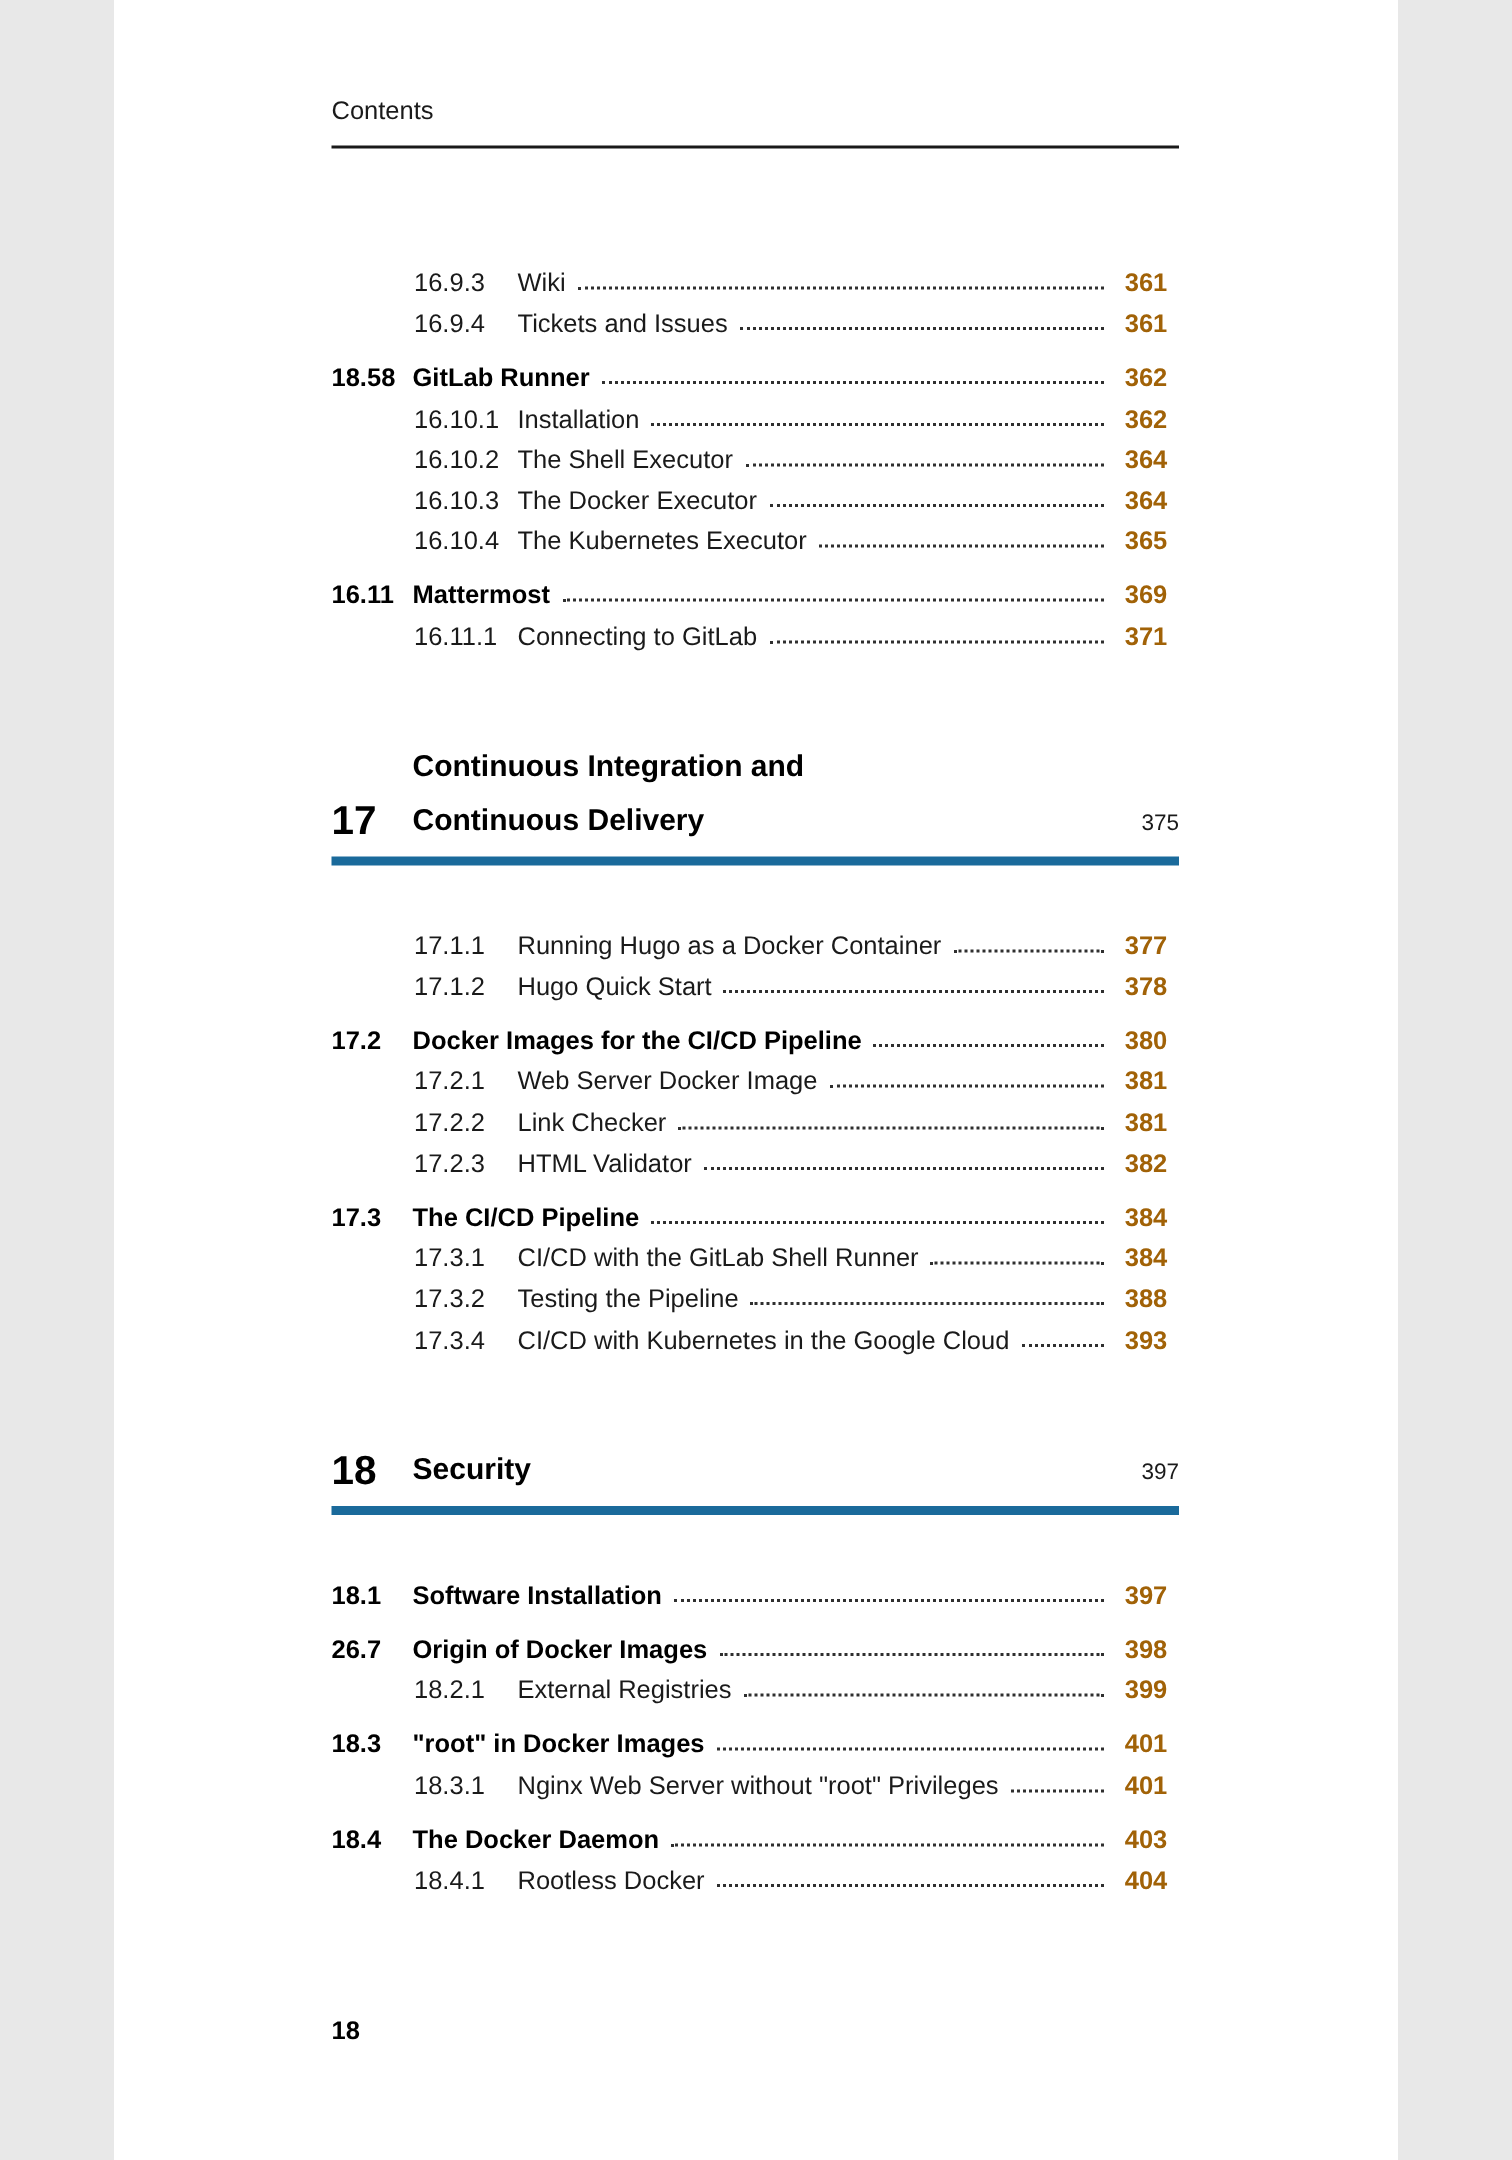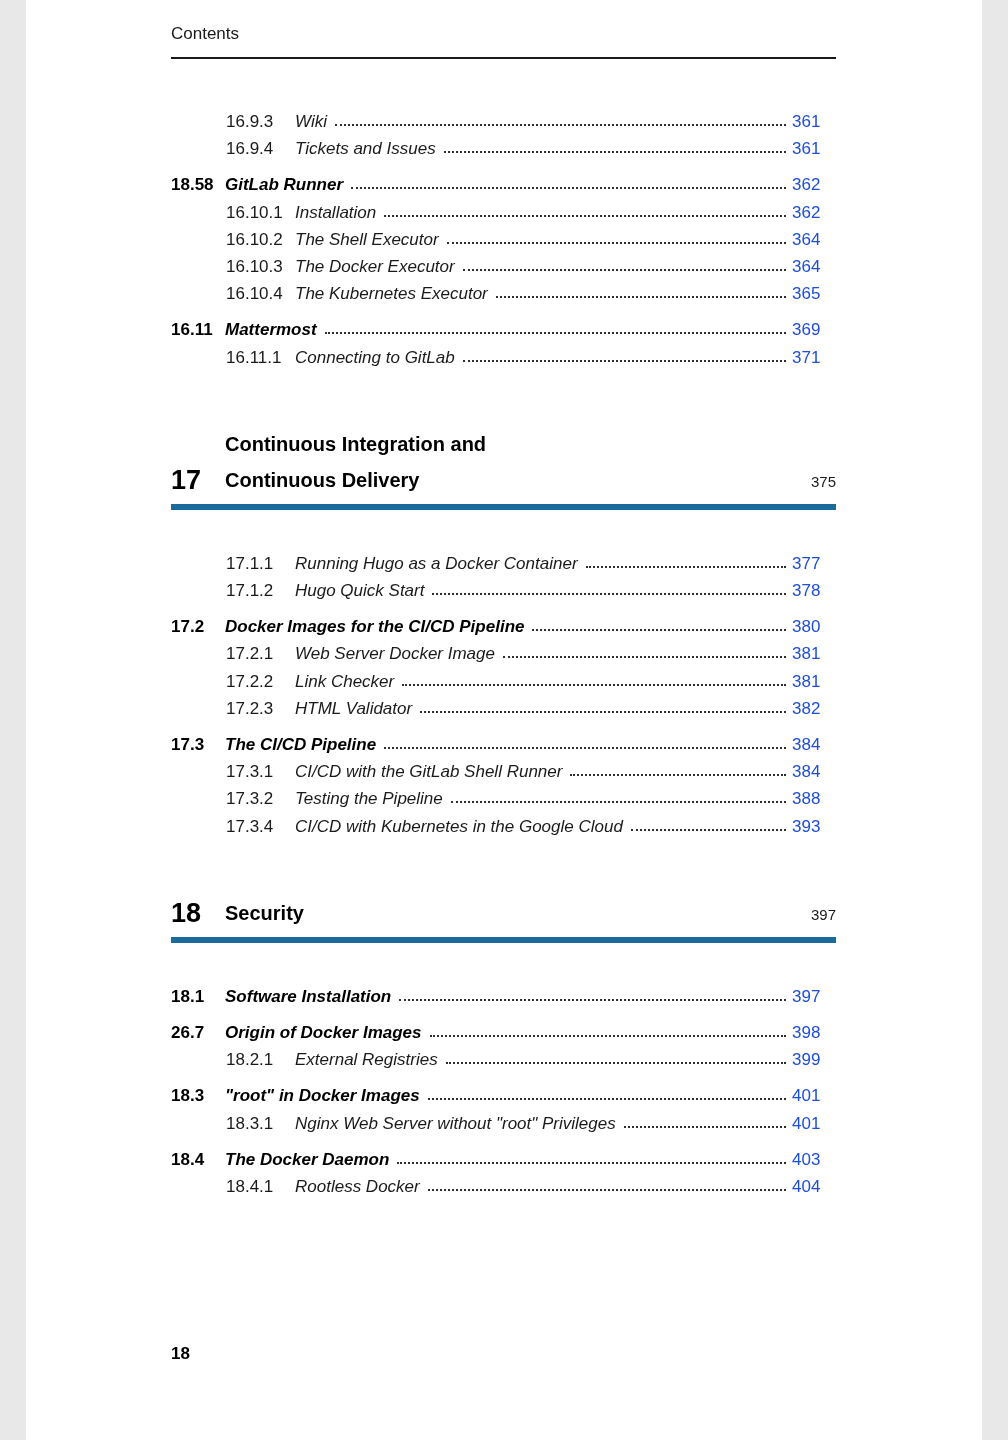--- a/index.html
+++ b/index.html
@@ -4,9 +4,9 @@
 <style>
   html,body{margin:0;padding:0;background:#e8e8e8;}
   .page{
-    width:956px;height:1440px;background:#ffffff;position:relative;
+    width:856px;height:1440px;background:#ffffff;position:relative;
     font-family:"Liberation Sans",sans-serif;color:#1a1a1a;
-    box-sizing:border-box;padding:24px 146px 0 145px;overflow:hidden;
+    box-sizing:border-box;padding:64px 146px 0 145px;overflow:hidden;
     margin:0 auto;
   }
   .running-head{font-size:17px;color:#1a1a1a;}

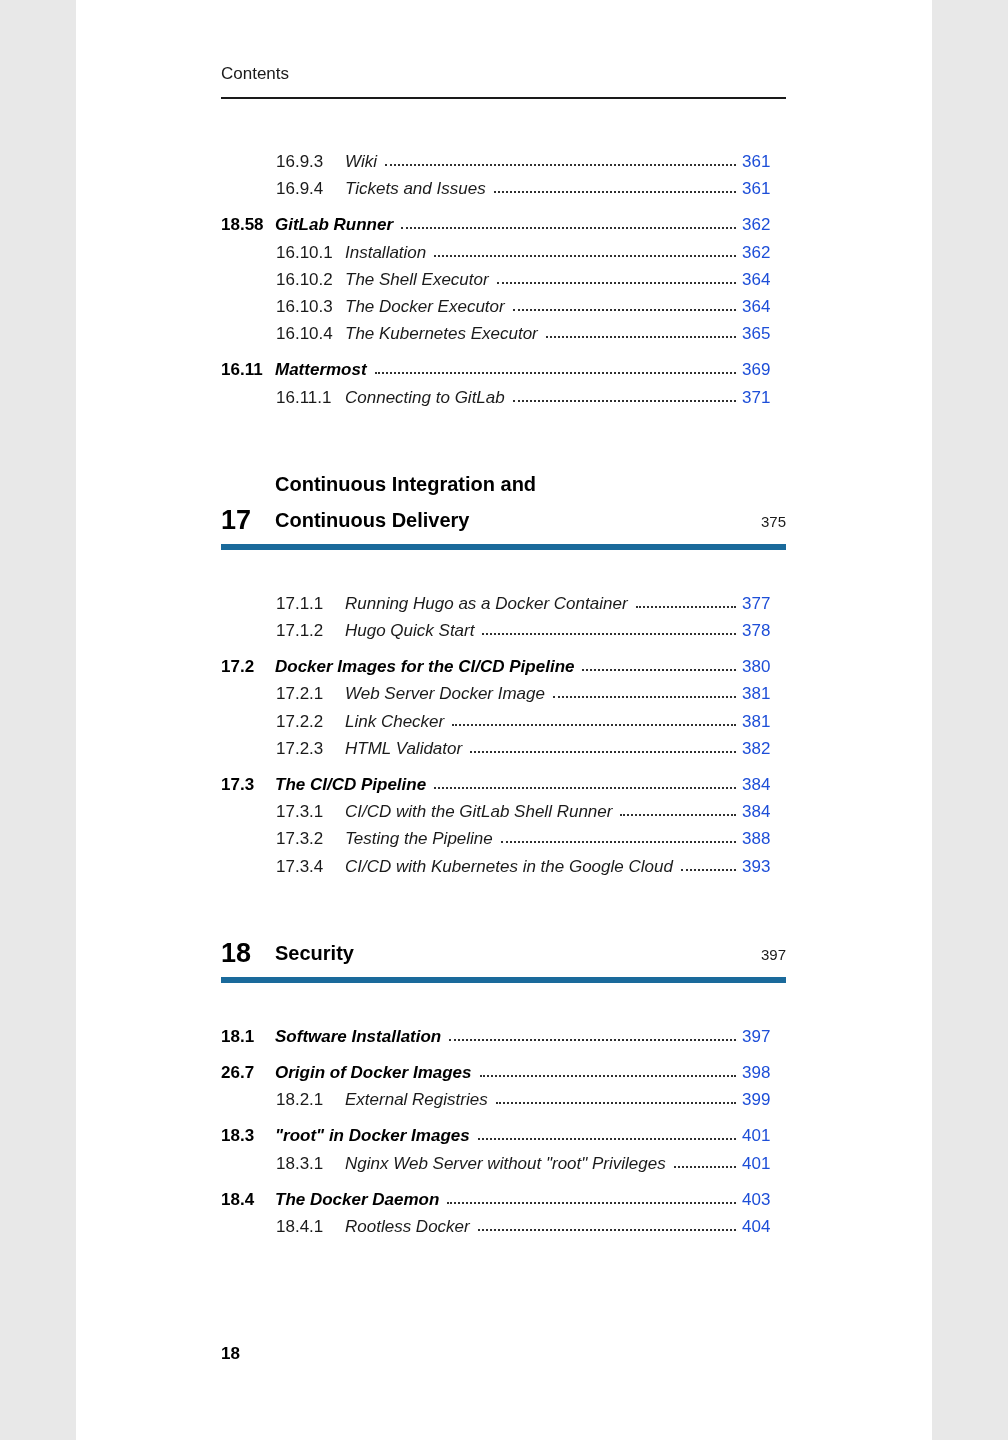--- a/index.html
+++ b/index.html
@@ -11,7 +11,7 @@
   }
   .running-head{font-size:17px;color:#1a1a1a;}
   .header-rule{height:2px;background:#1a1a1a;margin-top:13px;}
-  .toc{margin-top:49px;}
+  .toc{margin-top:76px;}
   .toc-group{margin-bottom:9px;}
   .toc-row{display:flex;align-items:baseline;line-height:27.2px;font-size:17px;}
   .toc-row .num{flex:0 0 54px;white-space:nowrap;}

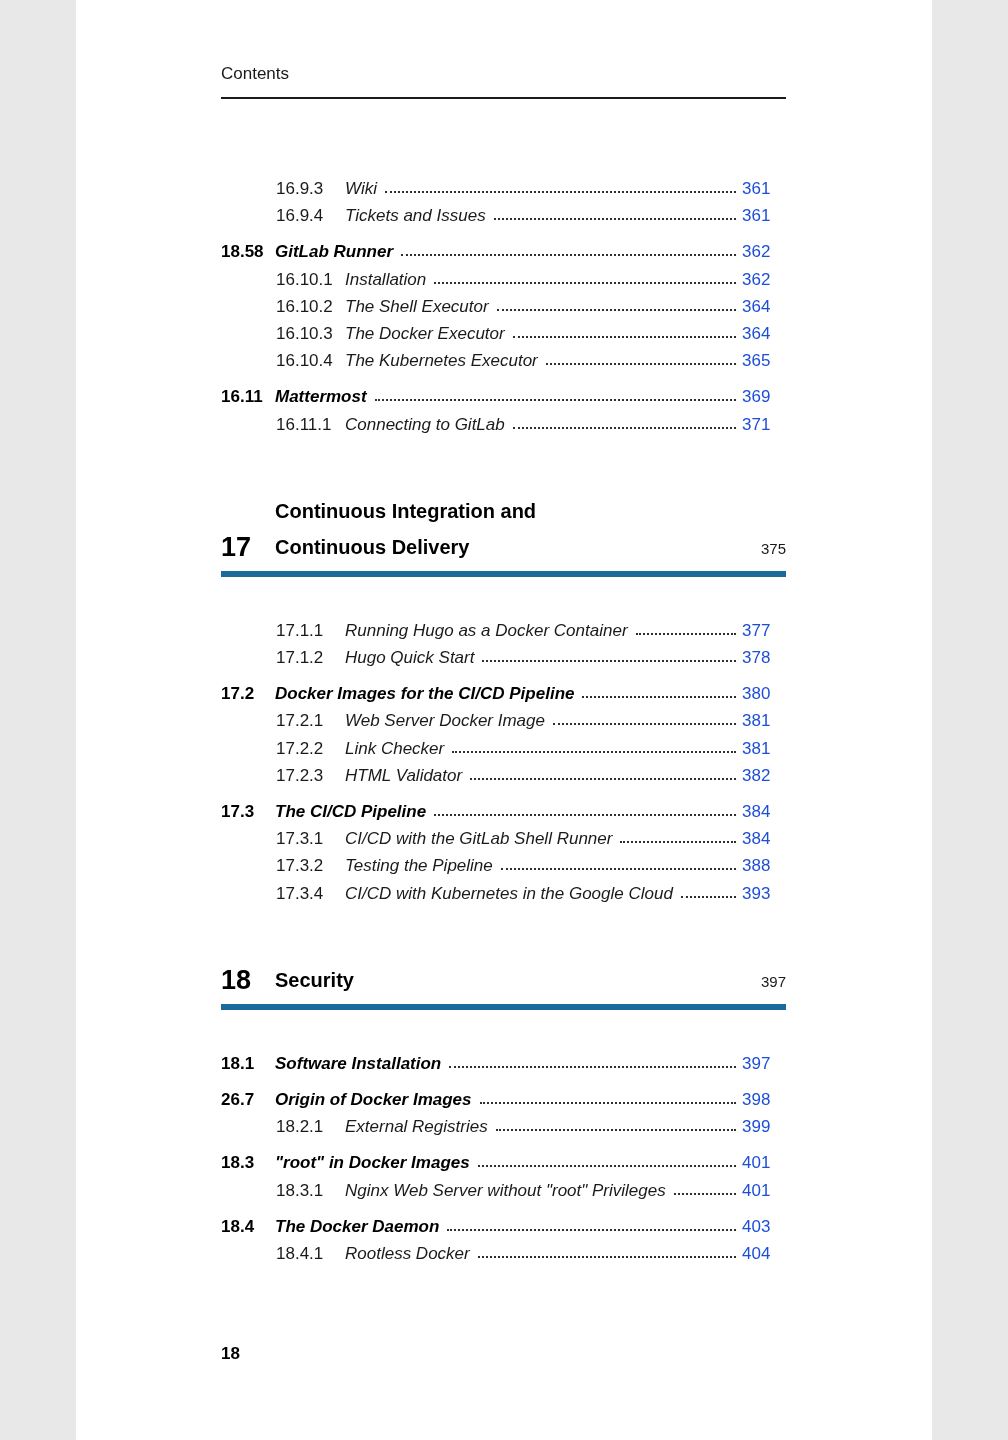--- a/index.html
+++ b/index.html
@@ -18,7 +18,7 @@
   .lvl1 .num,.lvl1 .title{font-weight:bold;color:#000;}
   .lvl2{padding-left:55px;}
   .lvl2 .num{flex:0 0 69px;}
-  .title{white-space:nowrap;font-style:italic;}
+  .title{white-space:nowrap;}
   .leader{
     flex:1 1 auto;min-width:20px;
     border-bottom:2px dotted #2f2f2f;

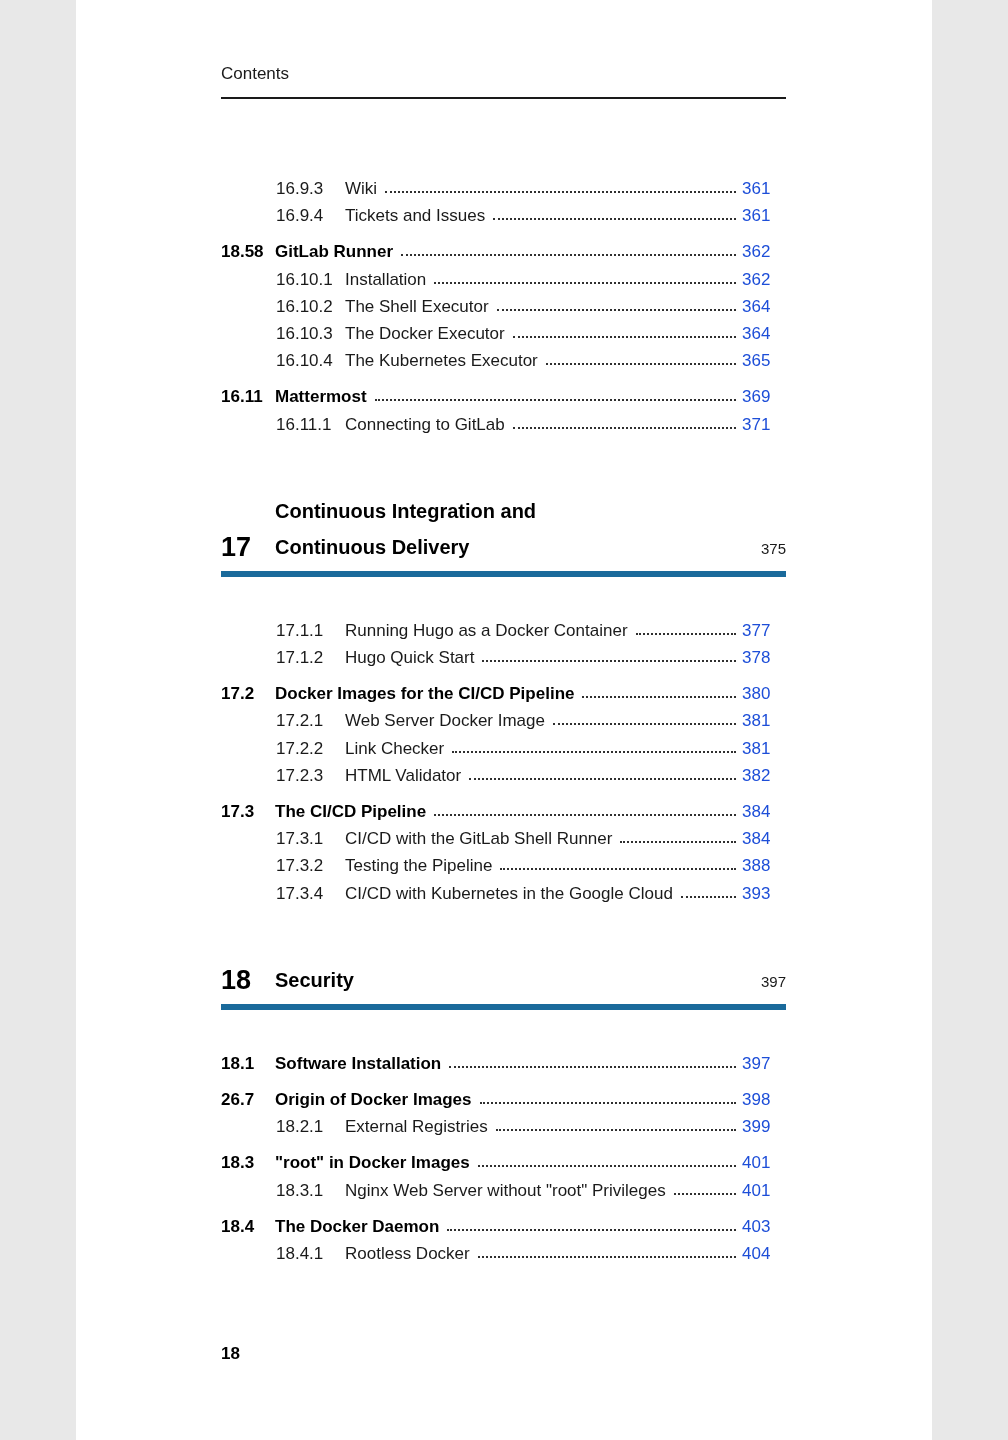--- a/index.html
+++ b/index.html
@@ -24,7 +24,7 @@
     border-bottom:2px dotted #2f2f2f;
     margin:0 6px 0 8px;position:relative;top:-1px;
   }
-  .pg{flex:0 0 44px;text-align:left;font-weight:normal;color:#1d4ed8;}
+  .pg{flex:0 0 44px;text-align:center;font-weight:bold;color:#a16207;}
   .chapter{margin:55px 0 40px;}
   .ch-row{display:flex;align-items:flex-end;}
   .ch-num{flex:0 0 54px;font-weight:bold;font-size:27px;line-height:36px;color:#000;}

